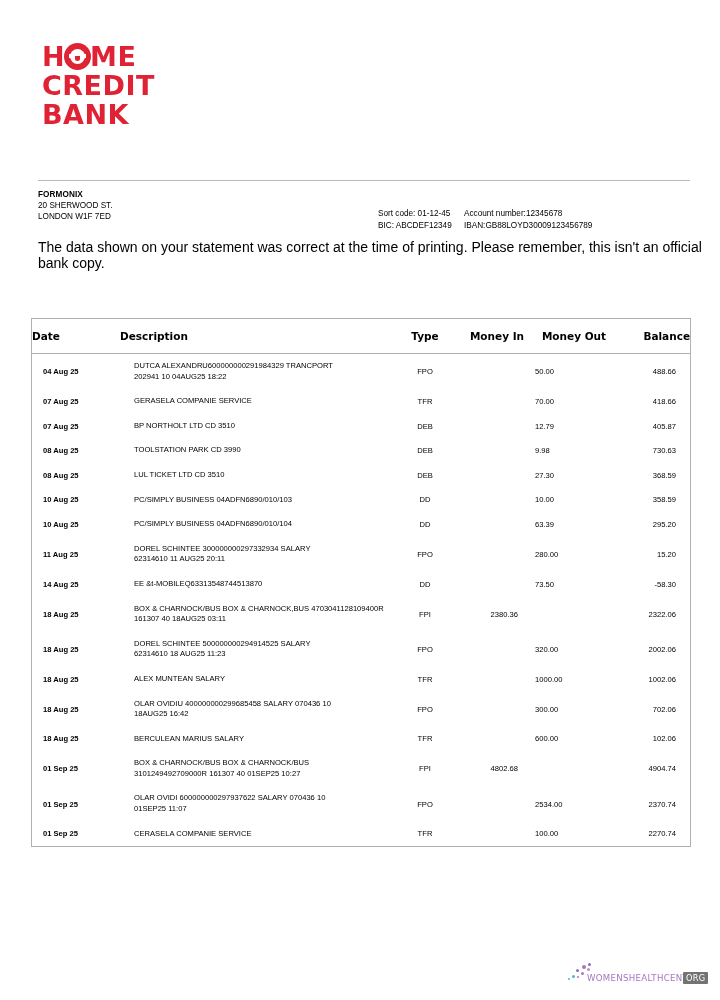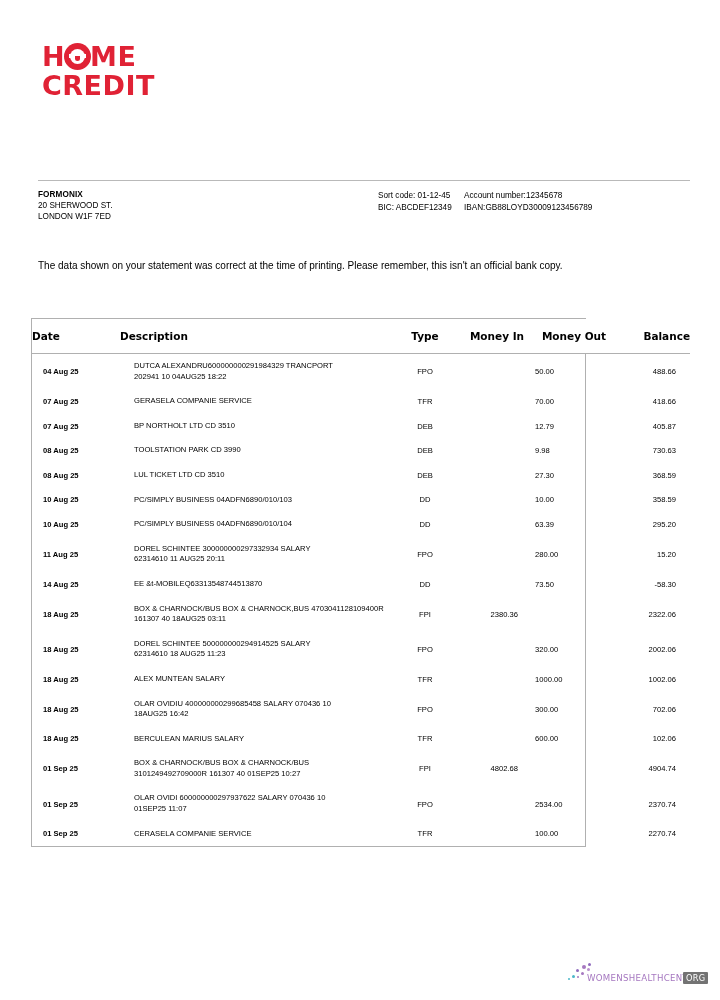--- a/index.html
+++ b/index.html
@@ -239,6 +239,7 @@
   <div class="logo-block">
     <div class="logo-line"><span>H</span><span class="o-mark"><span class="ring"></span><span class="hole"></span><span class="bar"></span><span class="notch"></span></span><span>ME</span></div>
     <div class="logo-line">CREDIT</div>
+    <div class="logo-line">BANK</div>
   </div>
 
   <div class="title-rule"></div>

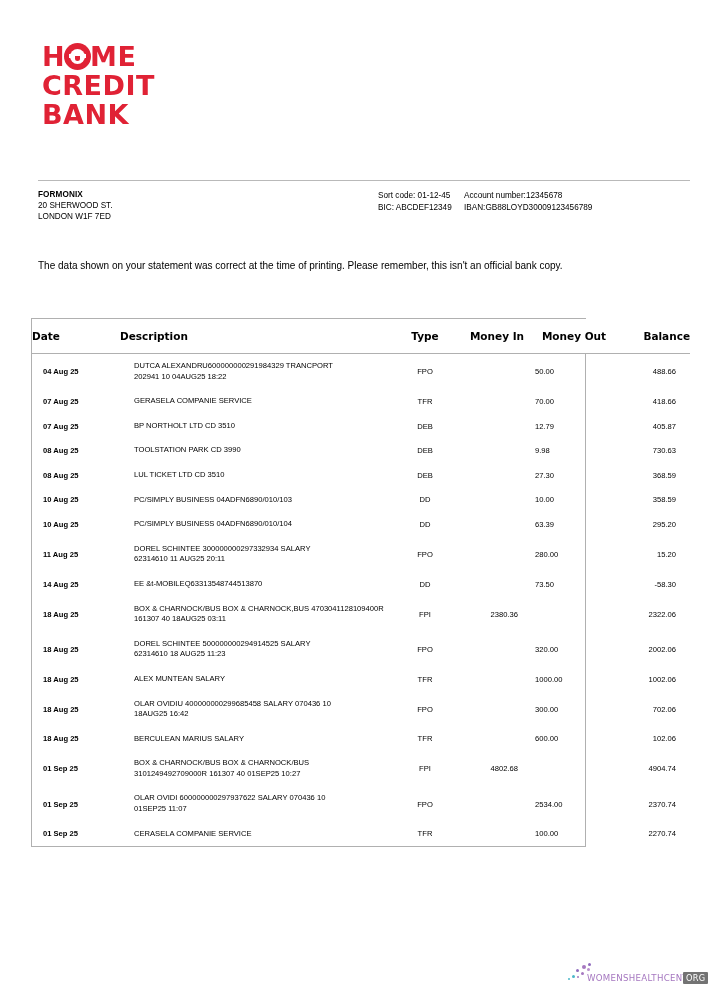--- a/index.html
+++ b/index.html
@@ -117,7 +117,7 @@
   .acct-block {
     position: absolute;
     left: 378px;
-    top: 190px;
+    top: 208px;
     font-size: 8.2px;
     line-height: 11.8px;
   }

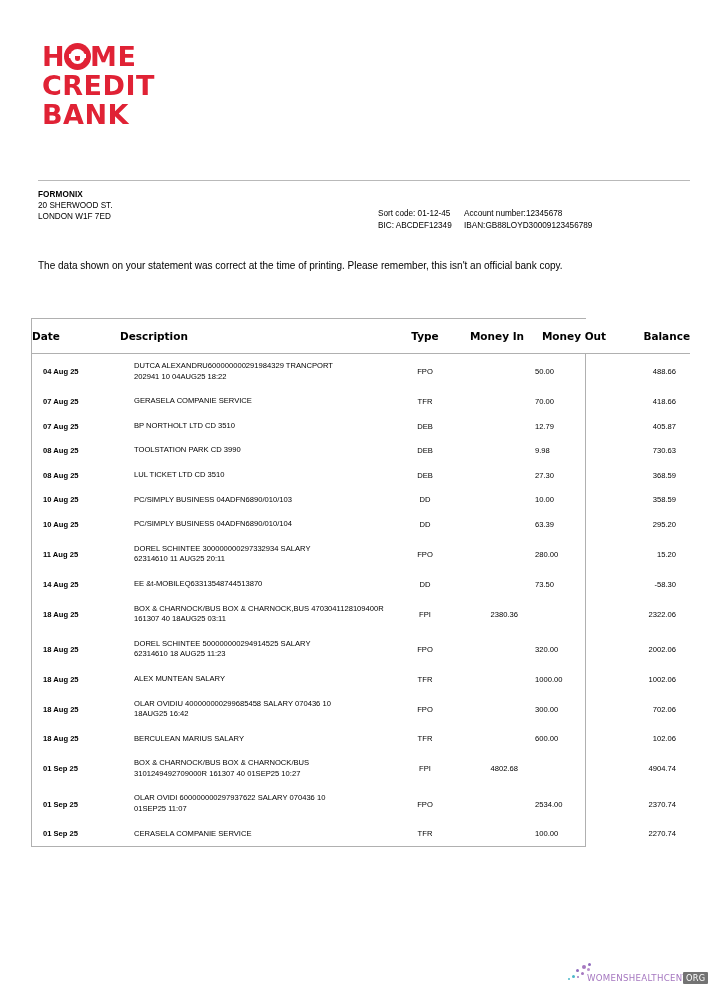--- a/index.html
+++ b/index.html
@@ -128,8 +128,7 @@
     position: absolute;
     left: 38px;
     top: 239px;
-    font-size: 10px;
-    margin-top: 21px;
+    font-size: 14px;
   }
   .notice-2 {
     position: absolute;

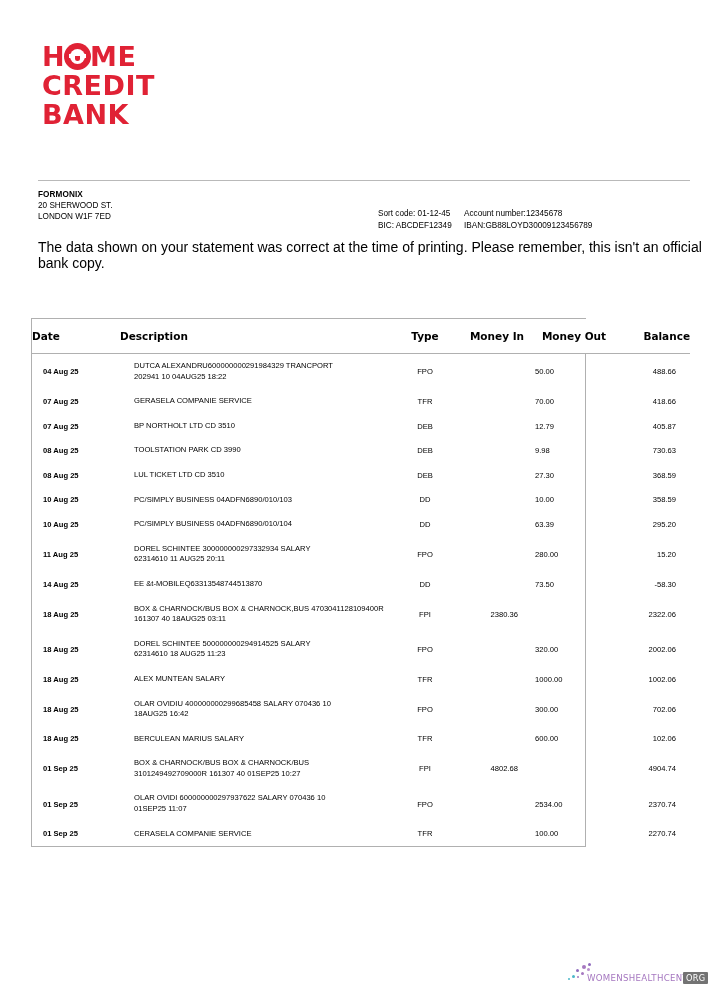--- a/index.html
+++ b/index.html
@@ -142,7 +142,7 @@
     position: absolute;
     left: 31px;
     top: 318px;
-    width: 555px;
+    width: 660px;
     border: 1px solid #b0b0b0;
     box-sizing: border-box;
   }

